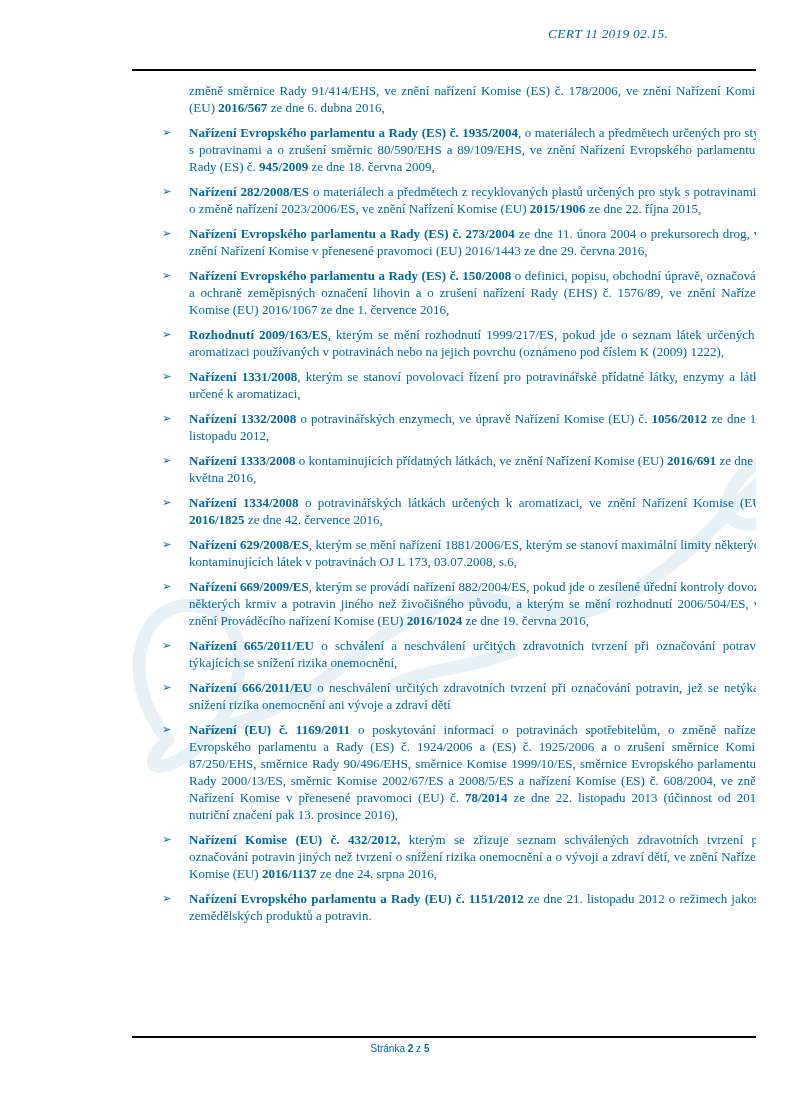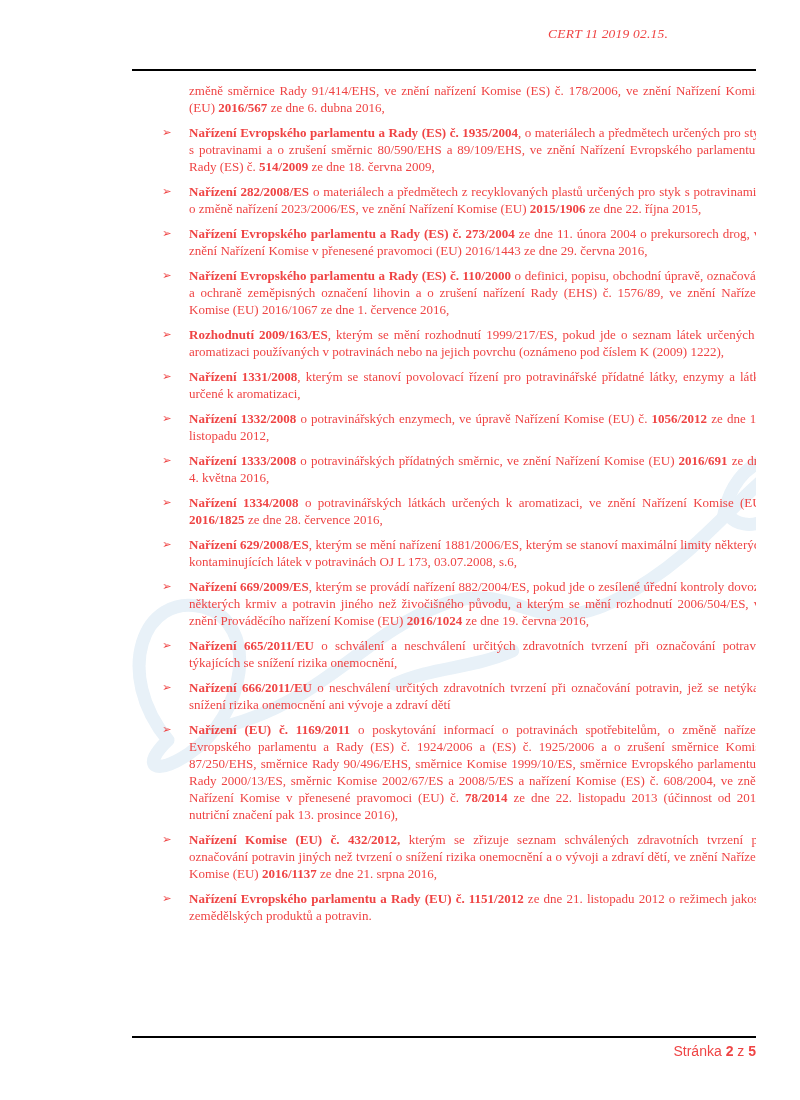--- a/index.html
+++ b/index.html
@@ -7,7 +7,7 @@
   body { font-family:"Liberation Serif", serif; }
   .page {
     position:relative; width:712px; height:1100px;
-    background:#ffffff; overflow:hidden; margin:0 auto; color:#ef4444;
+    background:#ffffff; overflow:hidden; margin:0 auto; color:#0369a1;
   }
   .header-code {
     position:absolute; top:26px; right:88px;

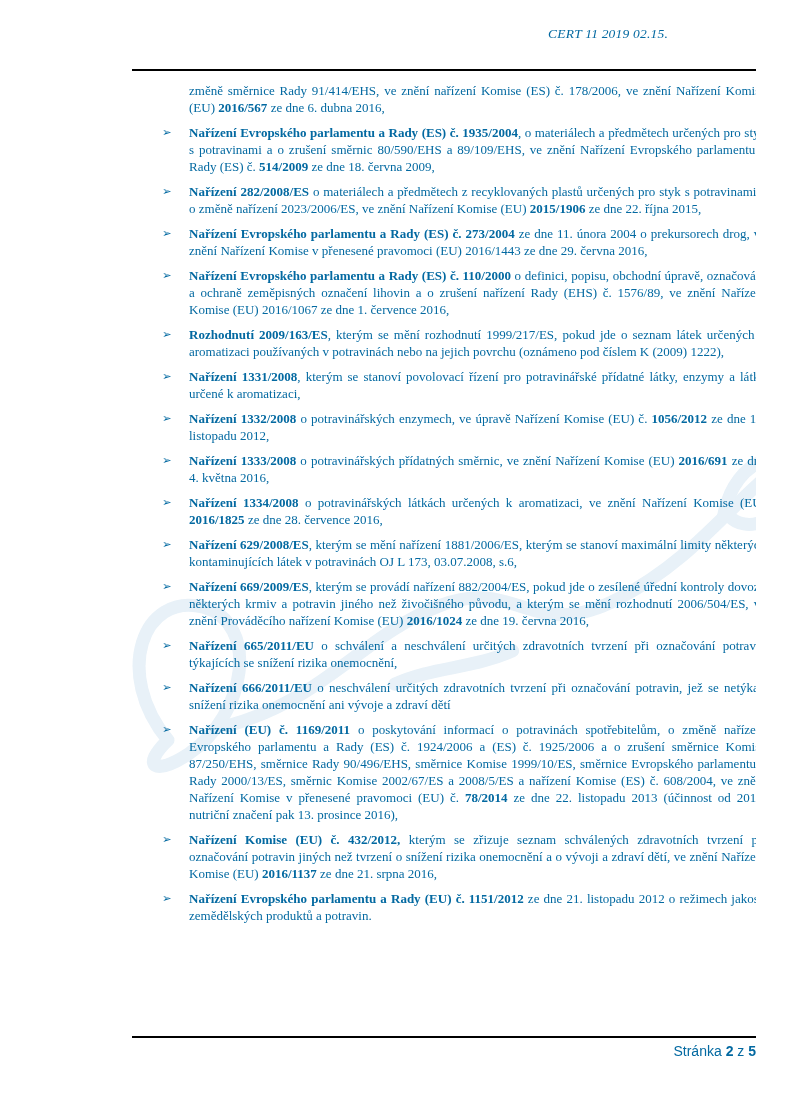--- a/index.html
+++ b/index.html
@@ -61,7 +61,7 @@
     <div>
   <div class="reg-item">
     <span class="marker">➢</span>
-    <span><span class="b">Nařízení Evropského parlamentu a Rady (ES) č. 1935/2004</span><span>, o materiálech a předmětech určených pro styk s potravinami a o zrušení směrnic 80/590/EHS a 89/109/EHS, ve znění Nařízení Evropského parlamentu a Rady (ES) č. </span><span class="b">514/2009</span><span> ze dne 18. června 2009,</span></span>
+    <span><span class="b">Nařízení Evropského parlamentu a Rady (ES) č. 1935/2004</span><span>, o materiálech a předmětech určených pro styk s potravinami a o zrušení směrnic 80/590/EHS a 89/109/EHS, ve znění Nařízení Evropského parlamentu a Rady (ES) č. </span><span class="b">945/2009</span><span> ze dne 18. června 2009,</span></span>
   </div>
 
   <div class="reg-item">

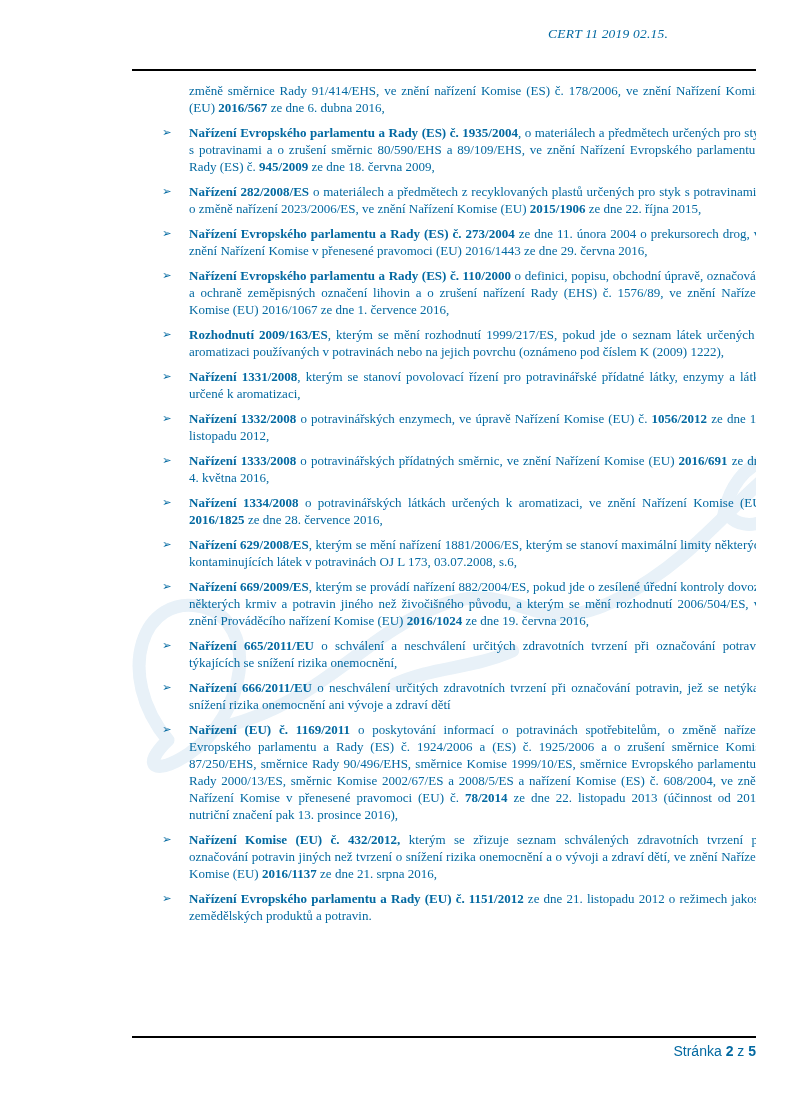--- a/index.html
+++ b/index.html
@@ -76,7 +76,7 @@
 
   <div class="reg-item">
     <span class="marker">➢</span>
-    <span><span class="b">Nařízení Evropského parlamentu a Rady (ES) č. 110/2000</span><span> o definici, popisu, obchodní úpravě, označování a ochraně zeměpisných označení lihovin a o zrušení nařízení Rady (EHS) č. 1576/89, ve znění Nařízení Komise (EU) 2016/1067 ze dne 1. července 2016,</span></span>
+    <span><span class="b">Nařízení Evropského parlamentu a Rady (ES) č. 150/2008</span><span> o definici, popisu, obchodní úpravě, označování a ochraně zeměpisných označení lihovin a o zrušení nařízení Rady (EHS) č. 1576/89, ve znění Nařízení Komise (EU) 2016/1067 ze dne 1. července 2016,</span></span>
   </div>
 
   <div class="reg-item">

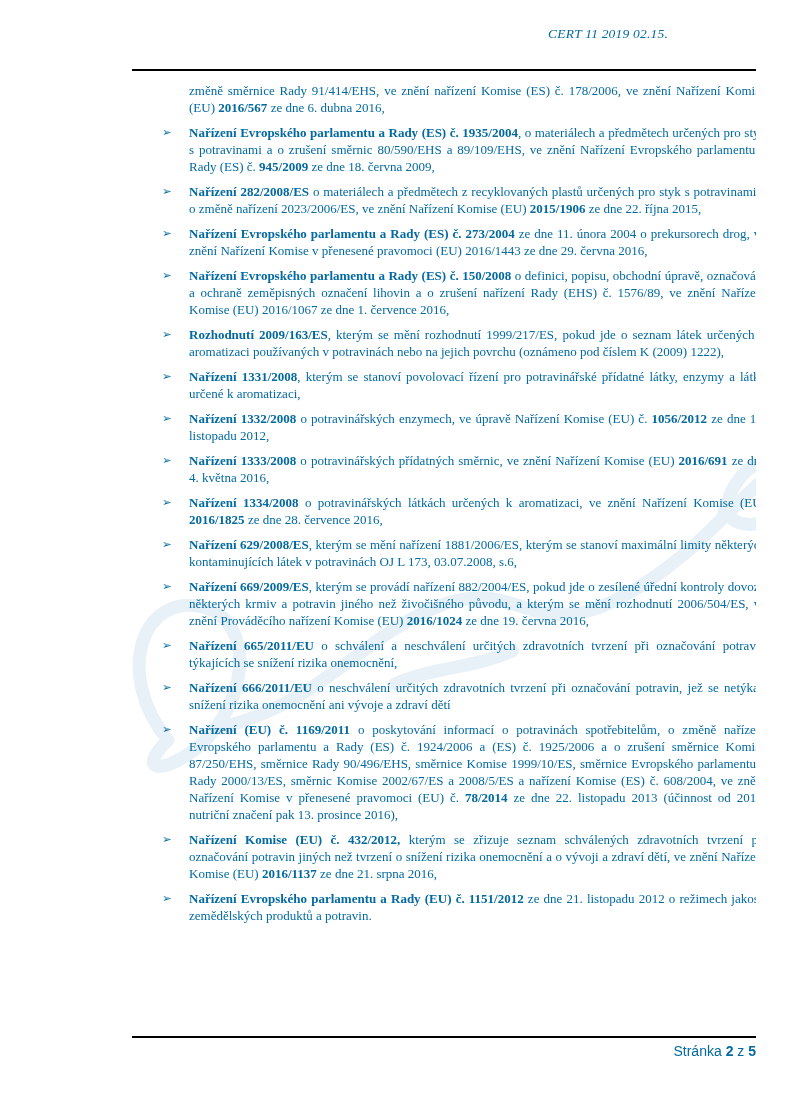--- a/index.html
+++ b/index.html
@@ -96,7 +96,7 @@
 
   <div class="reg-item">
     <span class="marker">➢</span>
-    <span><span class="b">Nařízení 1333/2008</span><span> o potravinářských přídatných směrnic, ve znění Nařízení Komise (EU) </span><span class="b">2016/691</span><span> ze dne 4. května 2016,</span></span>
+    <span><span class="b">Nařízení 1333/2008</span><span> o kontaminujících přídatných látkách, ve znění Nařízení Komise (EU) </span><span class="b">2016/691</span><span> ze dne 4. května 2016,</span></span>
   </div>
 
   <div class="reg-item">

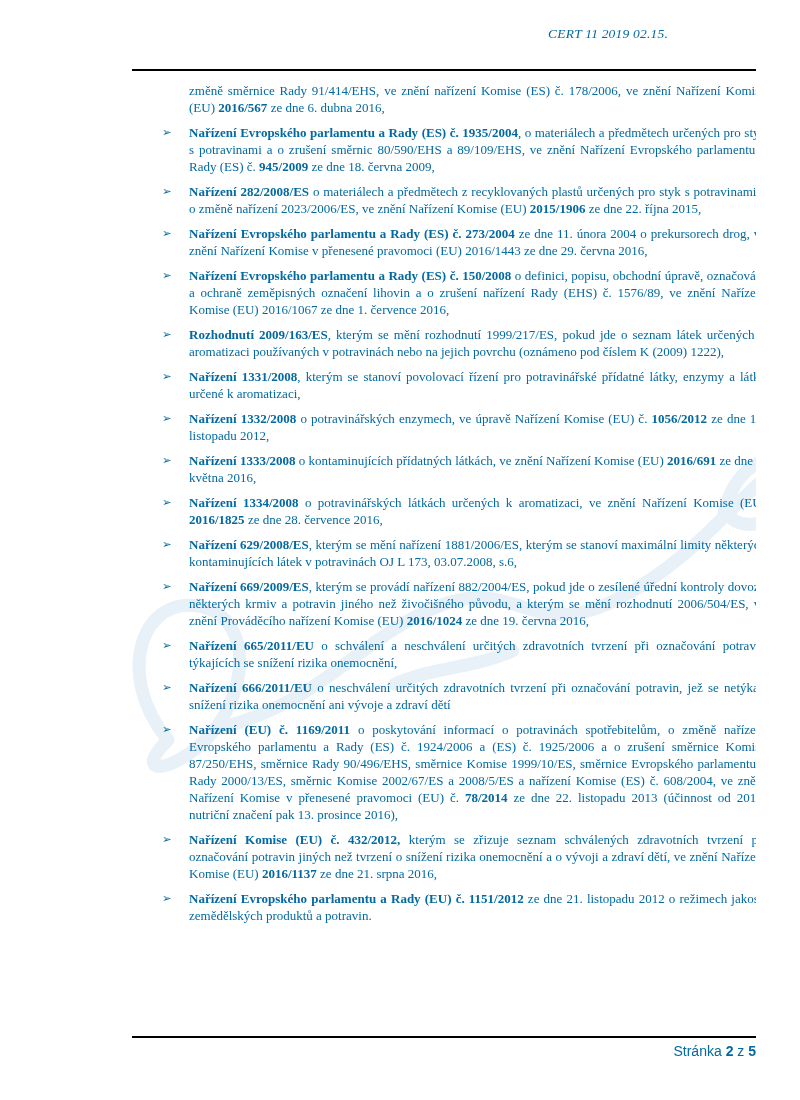--- a/index.html
+++ b/index.html
@@ -101,7 +101,7 @@
 
   <div class="reg-item">
     <span class="marker">➢</span>
-    <span><span class="b">Nařízení 1334/2008</span><span> o potravinářských látkách určených k aromatizaci, ve znění Nařízení Komise (EU) </span><span class="b">2016/1825</span><span> ze dne 28. července 2016,</span></span>
+    <span><span class="b">Nařízení 1334/2008</span><span> o potravinářských látkách určených k aromatizaci, ve znění Nařízení Komise (EU) </span><span class="b">2016/1825</span><span> ze dne 42. července 2016,</span></span>
   </div>
 
   <div class="reg-item">

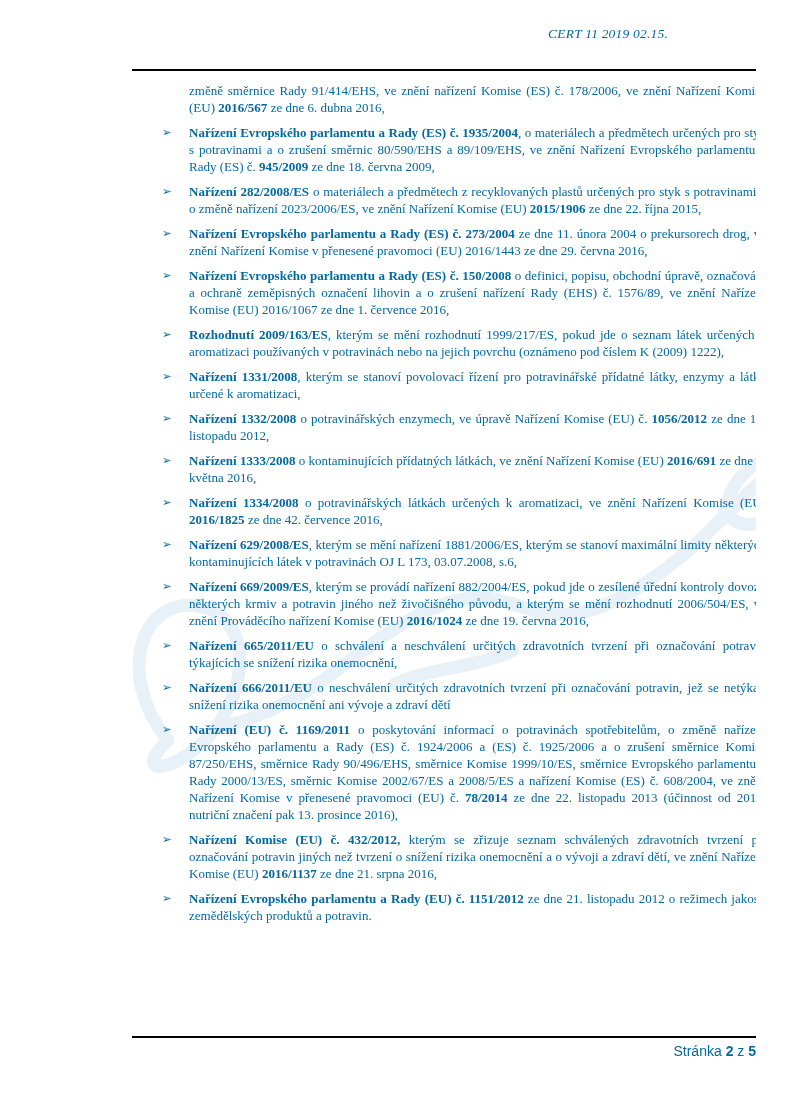--- a/index.html
+++ b/index.html
@@ -131,7 +131,7 @@
 
   <div class="reg-item">
     <span class="marker">➢</span>
-    <span><span class="b">Nařízení Komise (EU) č. 432/2012,</span><span> kterým se zřizuje seznam schválených zdravotních tvrzení při označování potravin jiných než tvrzení o snížení rizika onemocnění a o vývoji a zdraví dětí, ve znění Nařízení Komise (EU) </span><span class="b">2016/1137</span><span> ze dne 21. srpna 2016,</span></span>
+    <span><span class="b">Nařízení Komise (EU) č. 432/2012,</span><span> kterým se zřizuje seznam schválených zdravotních tvrzení při označování potravin jiných než tvrzení o snížení rizika onemocnění a o vývoji a zdraví dětí, ve znění Nařízení Komise (EU) </span><span class="b">2016/1137</span><span> ze dne 24. srpna 2016,</span></span>
   </div>
 
   <div class="reg-item">

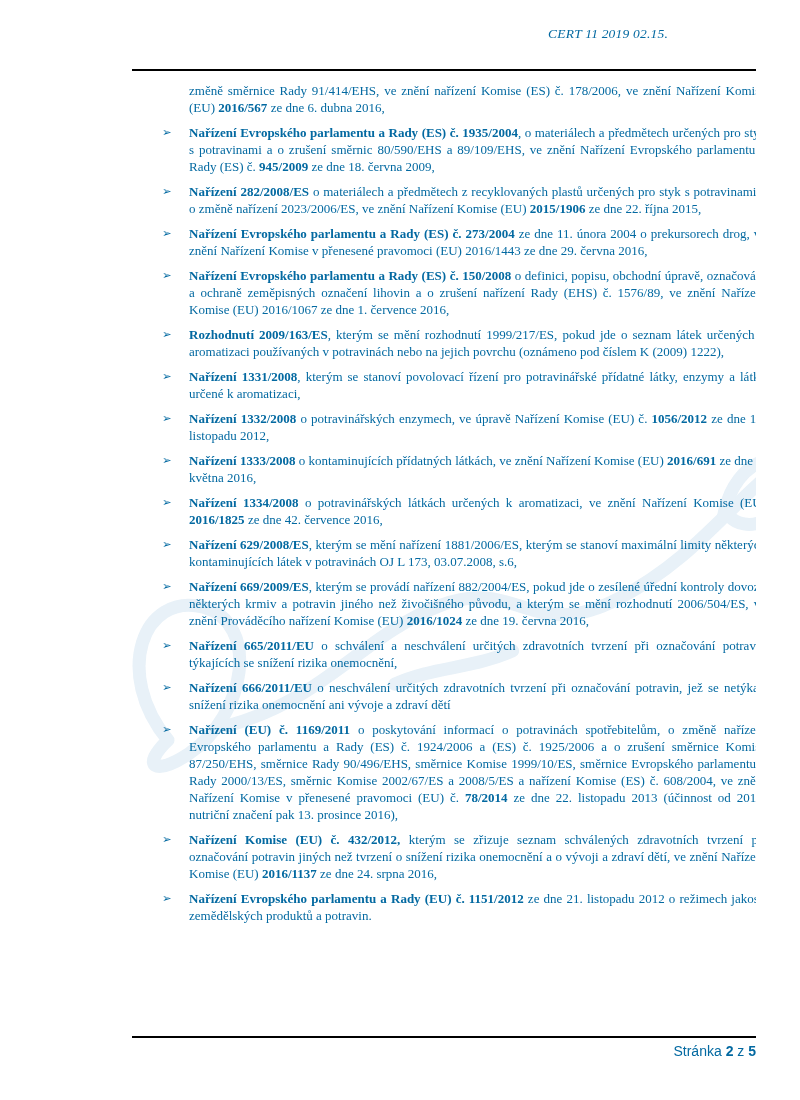--- a/index.html
+++ b/index.html
@@ -30,8 +30,8 @@
     position:absolute; top:1036px; left:88px; width:624px; height:2px; background:#000;
   }
   .footer {
-    position:absolute; top:1043px; left:0; width:100%; text-align:right;
-    font-family:"Liberation Sans", sans-serif; font-size:14px;
+    position:absolute; top:1043px; left:0; width:100%; text-align:center;
+    font-family:"Liberation Sans", sans-serif; font-size:10px;
   }
   .watermark {
     position:absolute; left:40px; top:250px; width:730px; height:560px;

